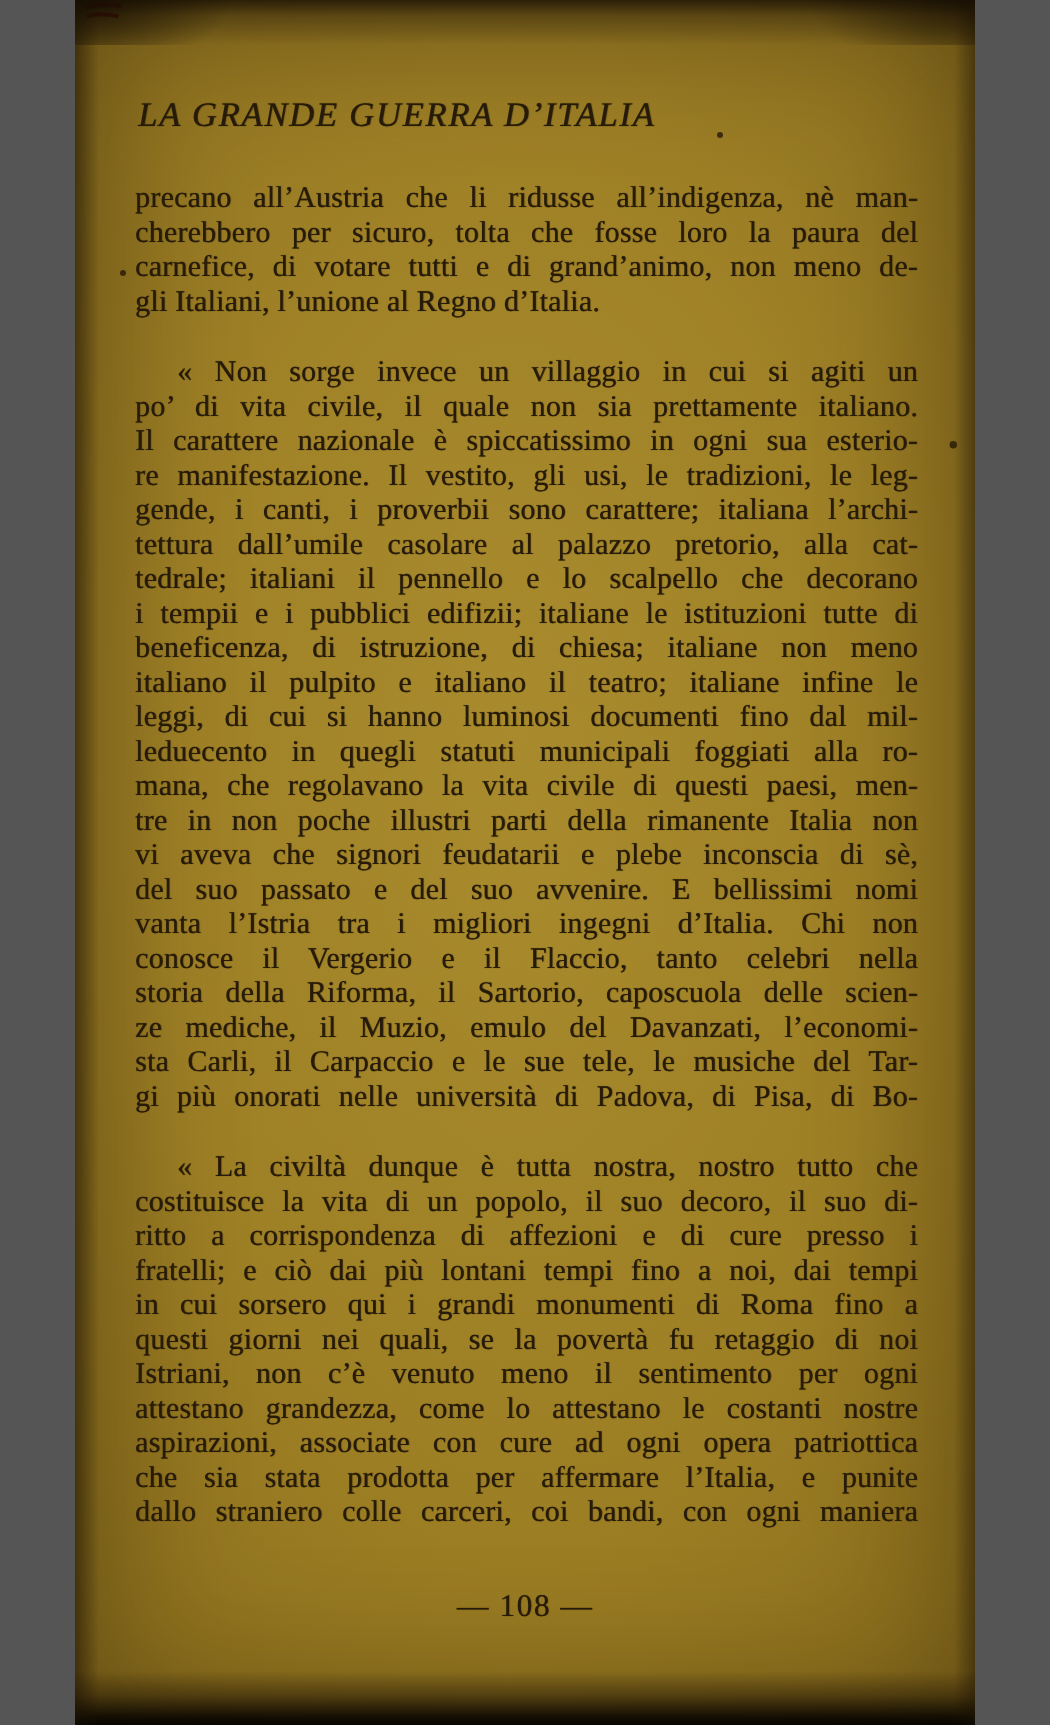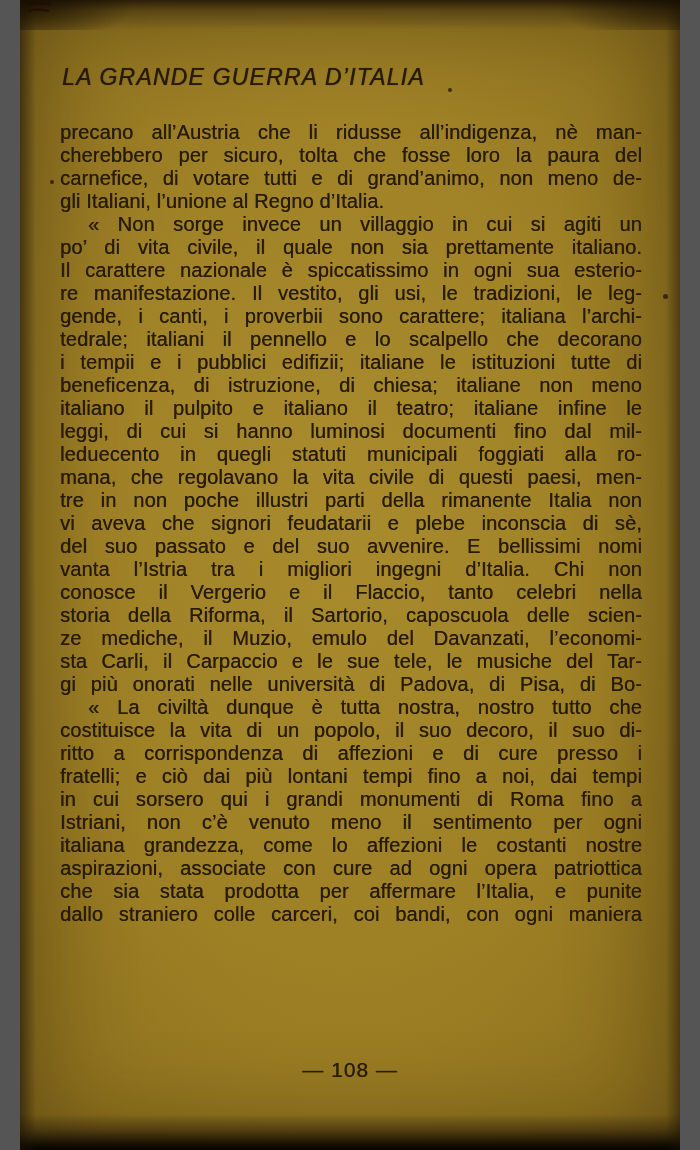--- a/index.html
+++ b/index.html
@@ -9,7 +9,7 @@
   }
   .page {
     position: relative;
-    width: 660px;
+    width: 600px;
     height: 1150px;
     margin: 0 auto;
     overflow: hidden;
@@ -17,7 +17,7 @@
       radial-gradient(ellipse 120% 90% at 48% 38%, rgba(255, 220, 120, 0.10), transparent 70%),
       radial-gradient(ellipse at 50% 50%, var(--paper, #a08326) 0%, #9a7c22 55%, #8a6e1d 100%);
     box-shadow: inset 0 0 90px 18px rgba(58, 40, 8, 0.45);
-    font-family: Liberation Sans, sans-serif;
+    font-family: Liberation Serif, serif;
     color: var(--ink, #261a08);
   }
   .edge-top {

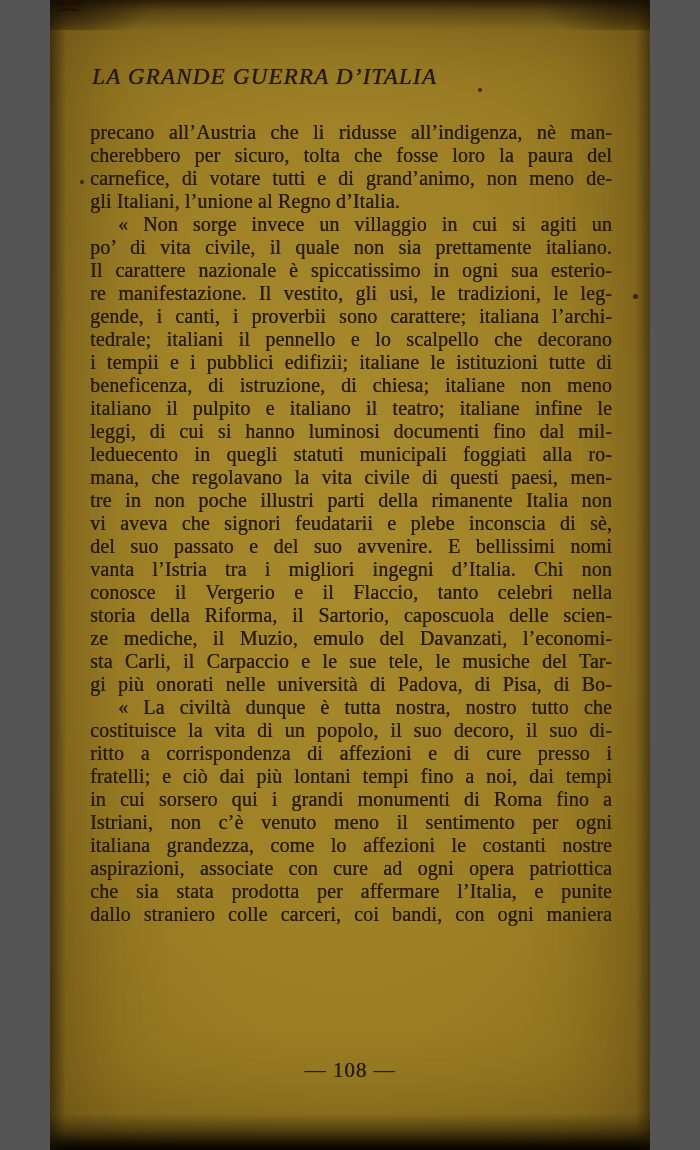--- a/index.html
+++ b/index.html
@@ -81,6 +81,7 @@
   }
   .line.indent {
     padding-left: 28px;
+    margin-top: 24px;
   }
   .page-number {
     position: absolute;

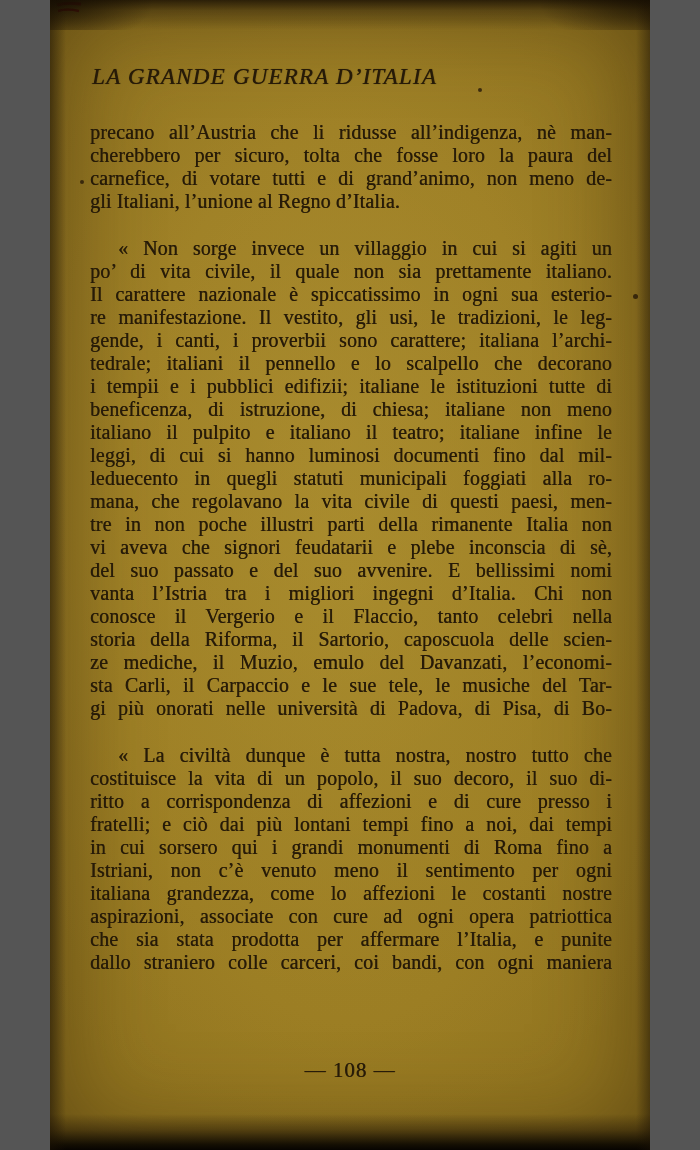--- a/index.html
+++ b/index.html
@@ -126,6 +126,7 @@
       <div class="line">Il carattere nazionale è spiccatissimo in ogni sua esterio-</div>
       <div class="line">re manifestazione. Il vestito, gli usi, le tradizioni, le leg-</div>
       <div class="line">gende, i canti, i proverbii sono carattere; italiana l’archi-</div>
+      <div class="line">tettura dall’umile casolare al palazzo pretorio, alla cat-</div>
       <div class="line">tedrale; italiani il pennello e lo scalpello che decorano</div>
       <div class="line">i tempii e i pubblici edifizii; italiane le istituzioni tutte di</div>
       <div class="line">beneficenza, di istruzione, di chiesa; italiane non meno</div>

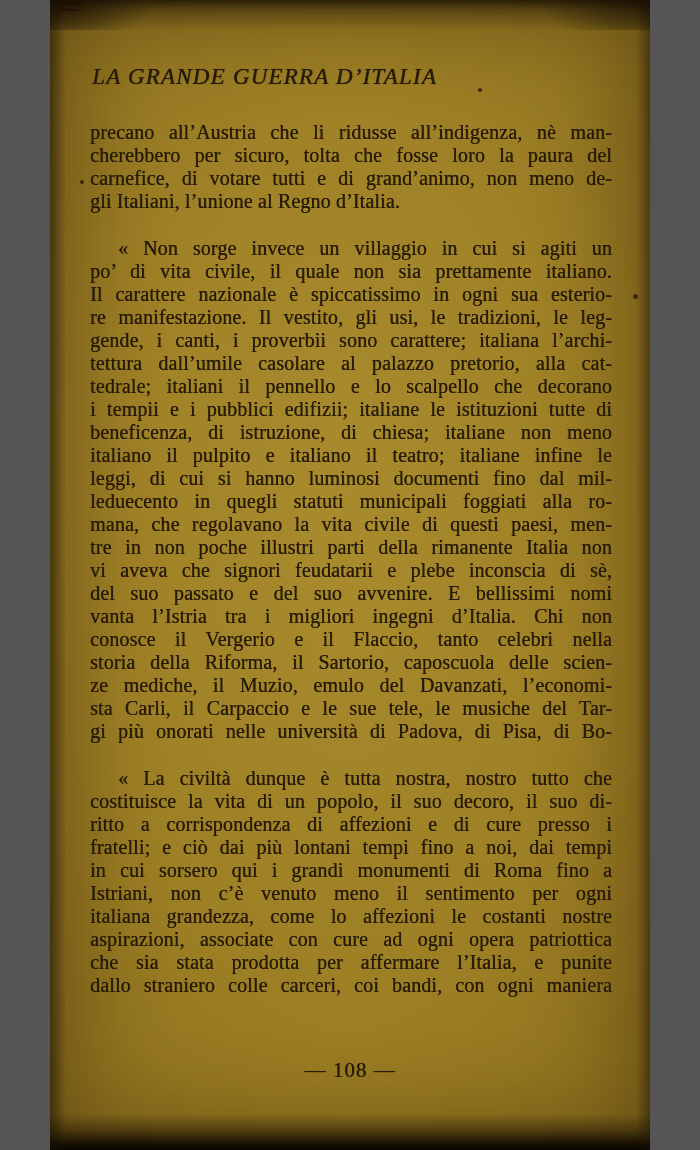--- a/index.html
+++ b/index.html
@@ -148,6 +148,7 @@
       <div class="line">ritto a corrispondenza di affezioni e di cure presso i</div>
       <div class="line">fratelli; e ciò dai più lontani tempi fino a noi, dai tempi</div>
       <div class="line">in cui sorsero qui i grandi monumenti di Roma fino a</div>
+      <div class="line">questi giorni nei quali, se la povertà fu retaggio di noi</div>
       <div class="line">Istriani, non c’è venuto meno il sentimento per ogni</div>
       <div class="line">italiana grandezza, come lo affezioni le costanti nostre</div>
       <div class="line">aspirazioni, associate con cure ad ogni opera patriottica</div>

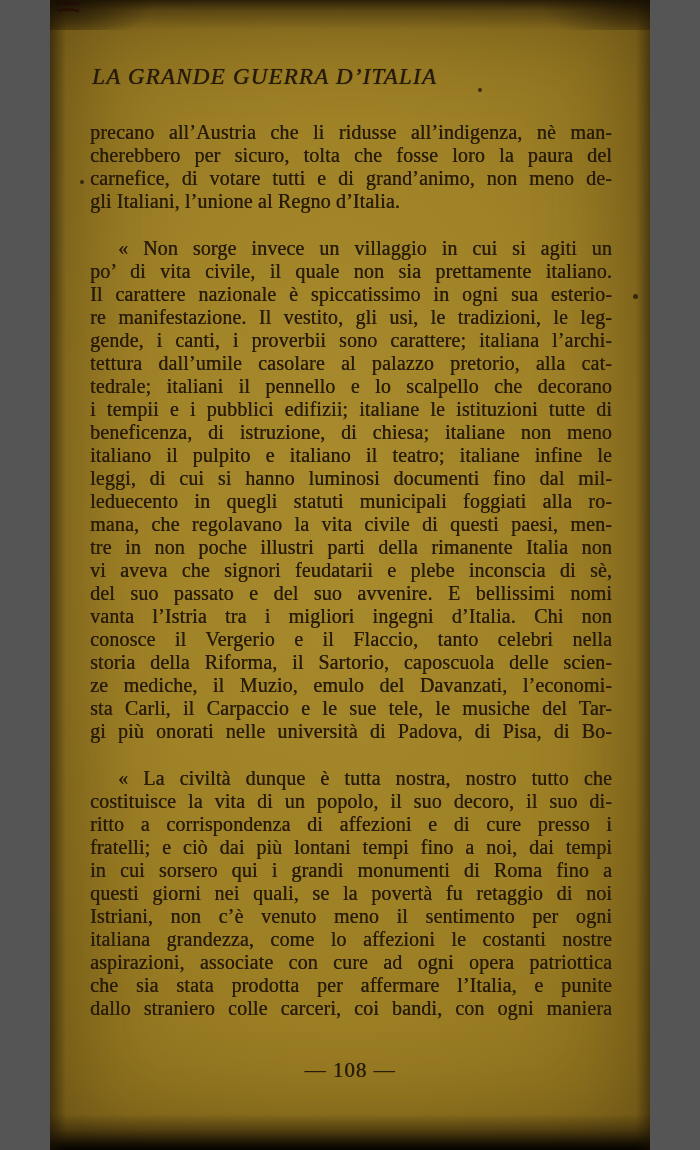--- a/index.html
+++ b/index.html
@@ -150,7 +150,7 @@
       <div class="line">in cui sorsero qui i grandi monumenti di Roma fino a</div>
       <div class="line">questi giorni nei quali, se la povertà fu retaggio di noi</div>
       <div class="line">Istriani, non c’è venuto meno il sentimento per ogni</div>
-      <div class="line">italiana grandezza, come lo affezioni le costanti nostre</div>
+      <div class="line">attestano grandezza, come lo attestano le costanti nostre</div>
       <div class="line">aspirazioni, associate con cure ad ogni opera patriottica</div>
       <div class="line">che sia stata prodotta per affermare l’Italia, e punite</div>
       <div class="line">dallo straniero colle carceri, coi bandi, con ogni maniera</div>

